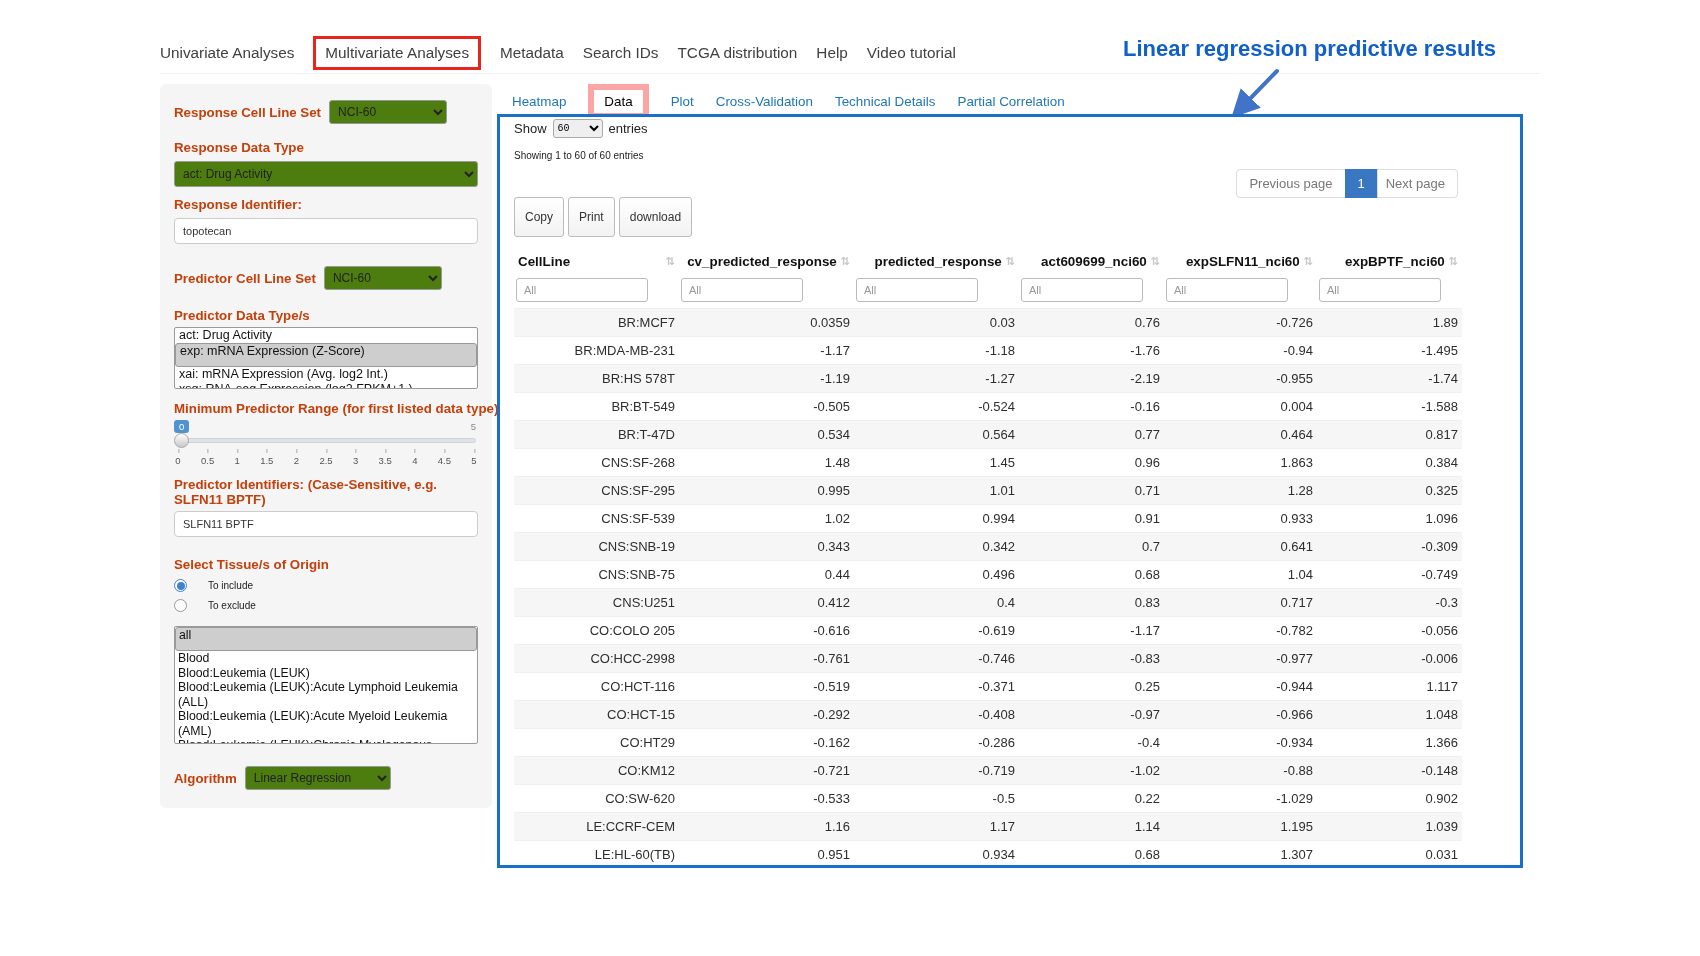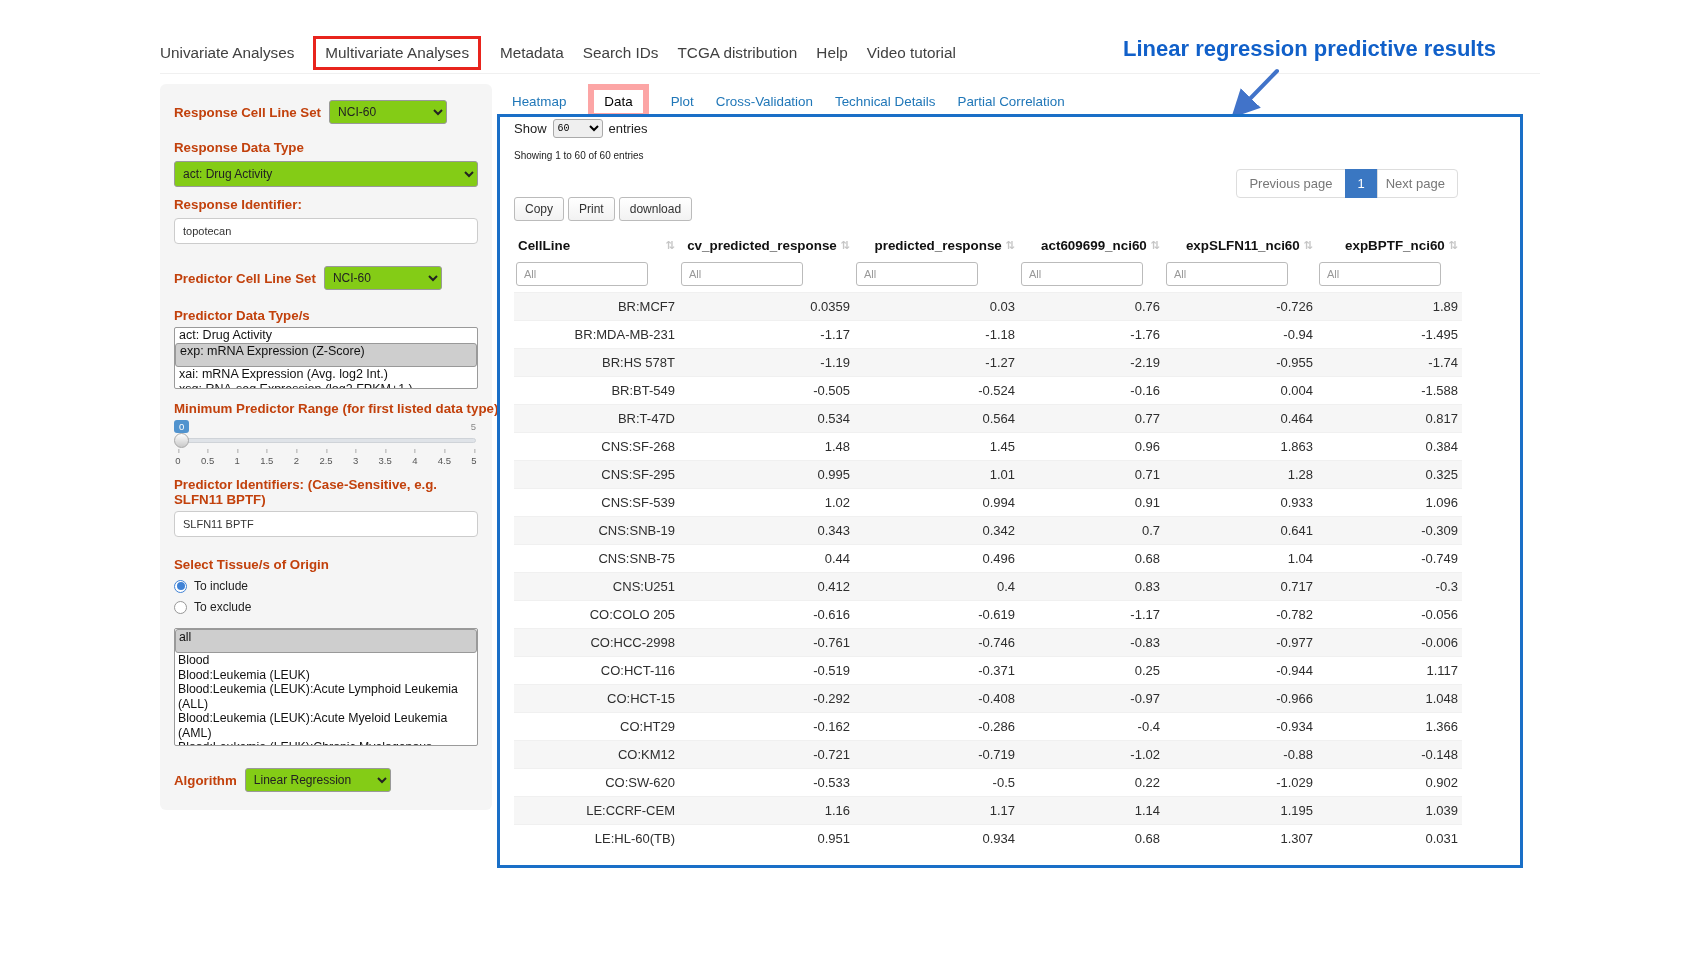--- a/index.html
+++ b/index.html
@@ -31,7 +31,7 @@
   .mt4{margin-top:4px}.mt6{margin-top:6px}.mt10{margin-top:10px}.mt12{margin-top:12px}
   .mt14{margin-top:14px}.mt16{margin-top:16px}.mt18{margin-top:18px}.mt20{margin-top:20px}.mt22{margin-top:22px}
 
-  .sel { height:24px; font-size:12px; border:1px solid #999; border-radius:3px; background:#84cc16;
+  .sel { height:24px; font-size:12px; border:1px solid #999; border-radius:3px; background:#4d7c0f;
          color:#222; padding:0 4px; font-family:inherit; }
   .sel-sm { width:118px; }
   .sel-md { width:146px; }

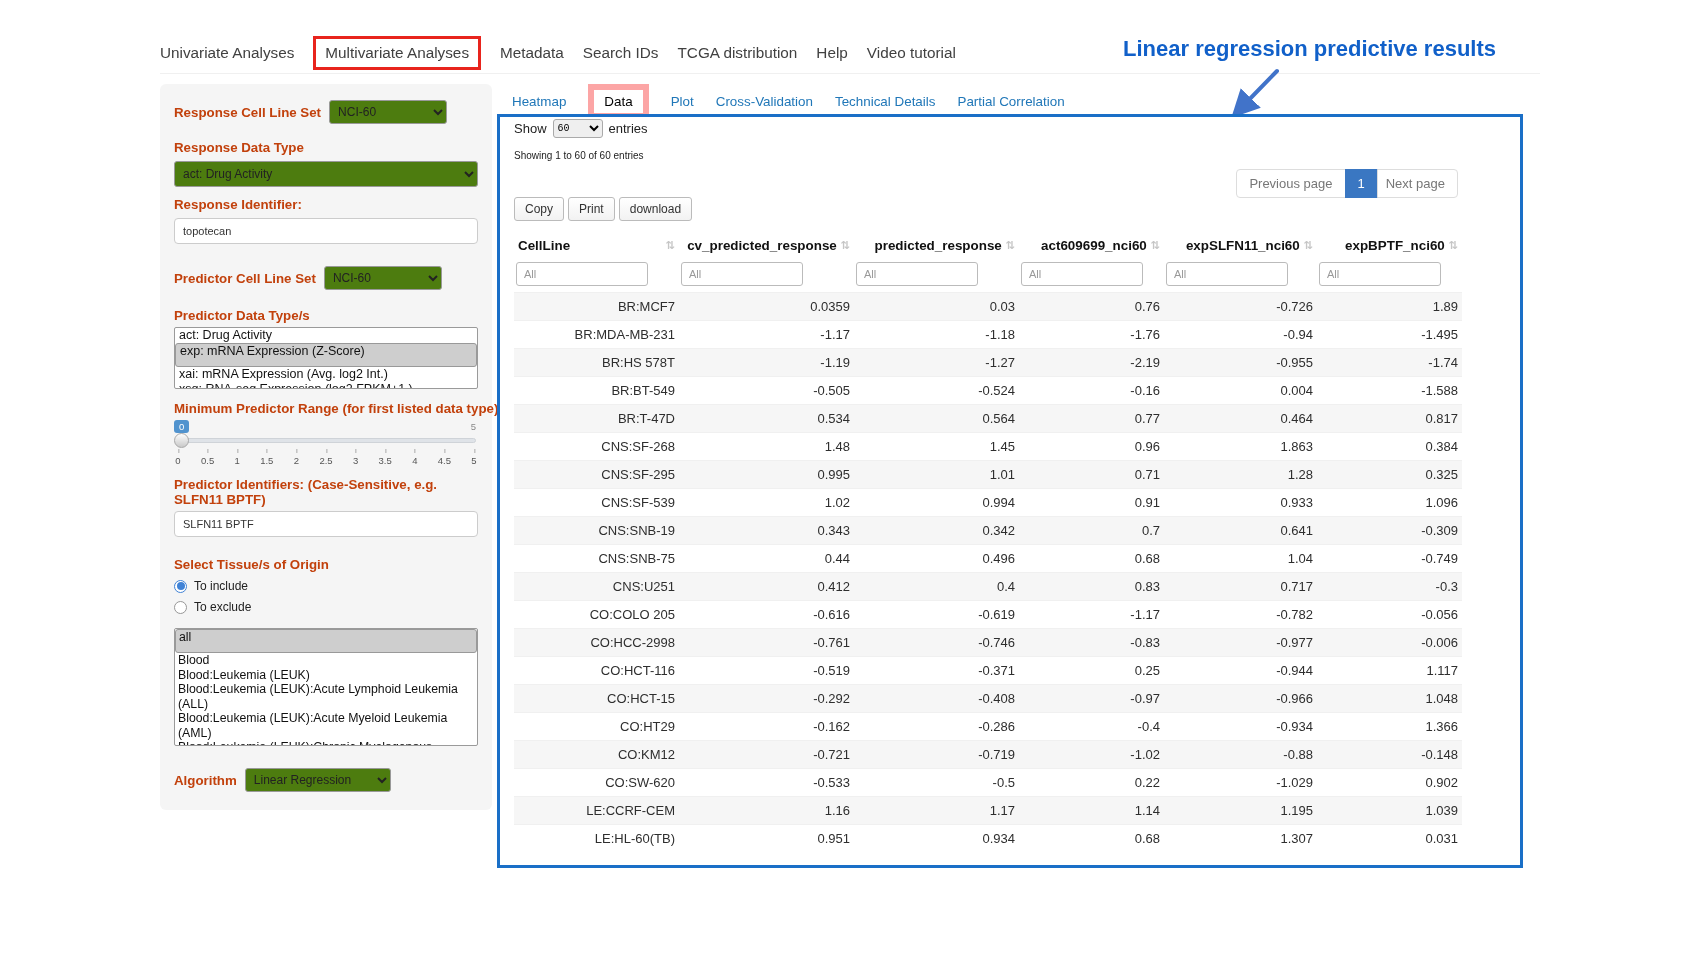--- a/index.html
+++ b/index.html
@@ -89,7 +89,7 @@
 
   .dt-buttons { margin-top:36px; display:flex; gap:4px; }
   .dt-btn { font-family:inherit; font-size:12px; color:#333; background:linear-gradient(#ffffff,#f2f2f2);
-            border:1px solid #bbb; border-radius:3px; padding:4px 10px; cursor:pointer; }
+            border:1px solid #bbb; border-radius:3px; padding:12px 10px; cursor:pointer; }
 
   .dtable { margin-top:10px; border-collapse:collapse; width:948px; table-layout:fixed; }
   .dtable th { padding:7px 4px; font-size:13.4px; color:#111; font-weight:bold; }

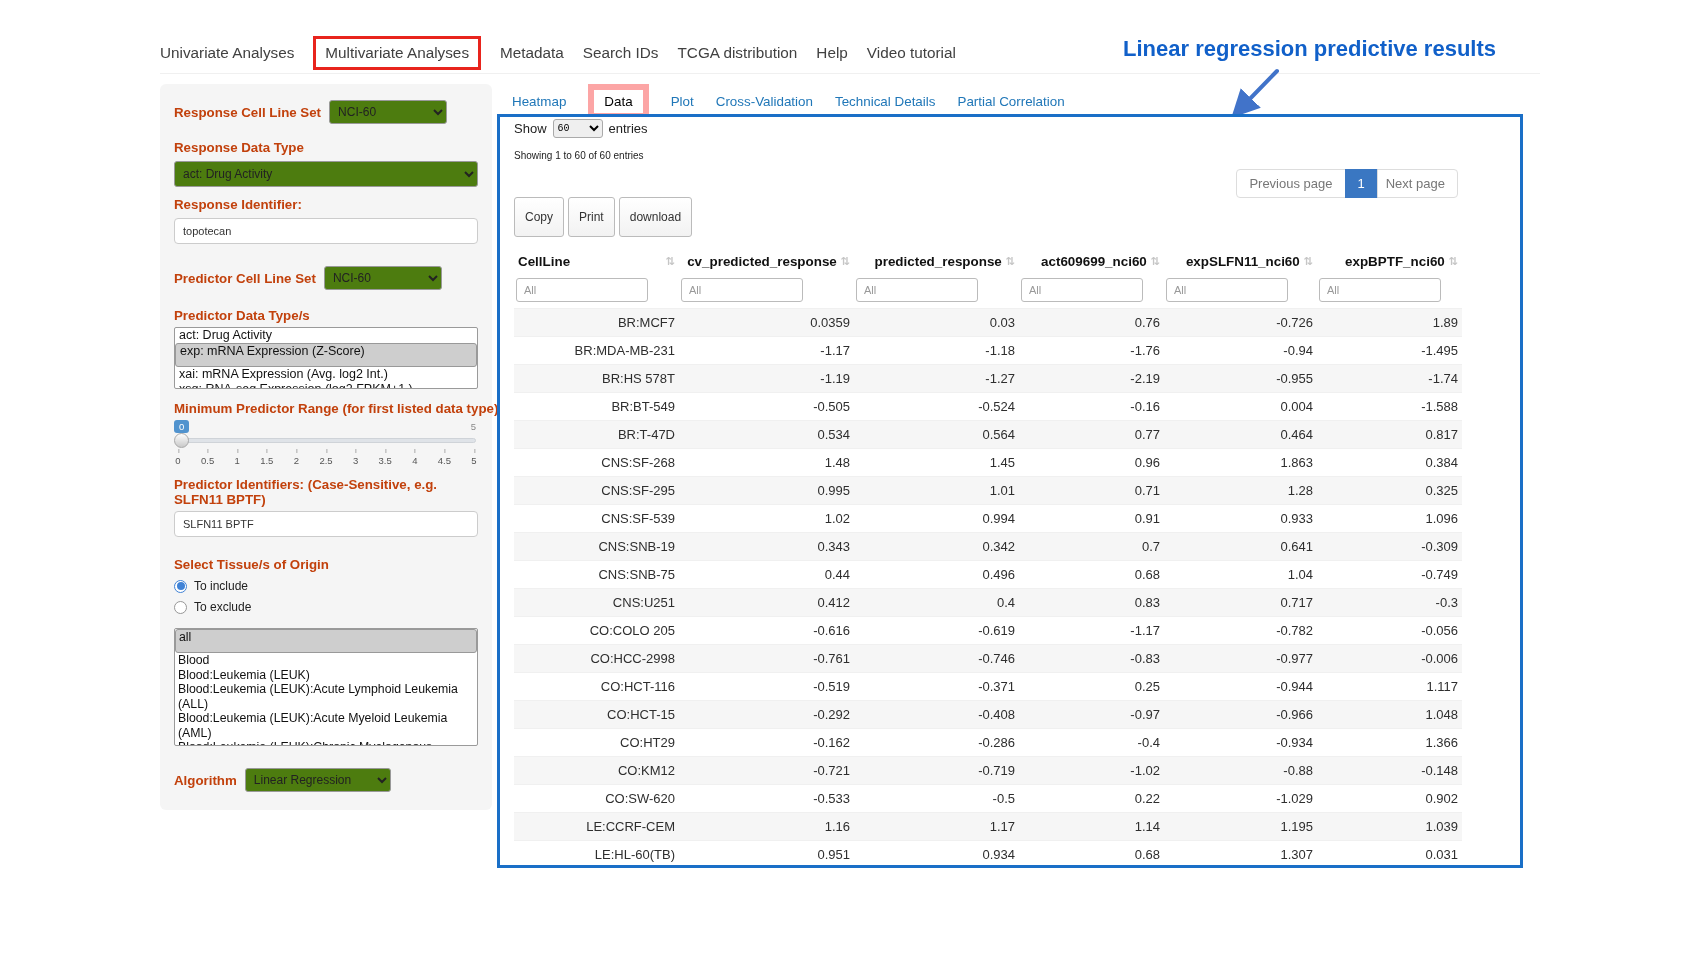--- a/index.html
+++ b/index.html
@@ -59,7 +59,7 @@
   .tick { position:absolute; transform:translateX(-50%); top:7px; font-size:9.5px; color:#555; }
   .tick::before { content:''; position:absolute; left:50%; top:-6px; width:1px; height:4px; background:#aaa; }
 
-  .radio-row { display:flex; align-items:center; gap:7px; margin-top:7px; font-size:12px; color:#222; cursor:pointer; }
+  .radio-row { display:flex; align-items:center; gap:21px; margin-top:7px; font-size:10px; color:#222; cursor:pointer; }
   .radio { width:13px; height:13px; border-radius:50%; border:1px solid #979797; background:#fff;
            position:relative; flex:0 0 auto; }
   .radio.checked { border-color:#3f82d6; }

